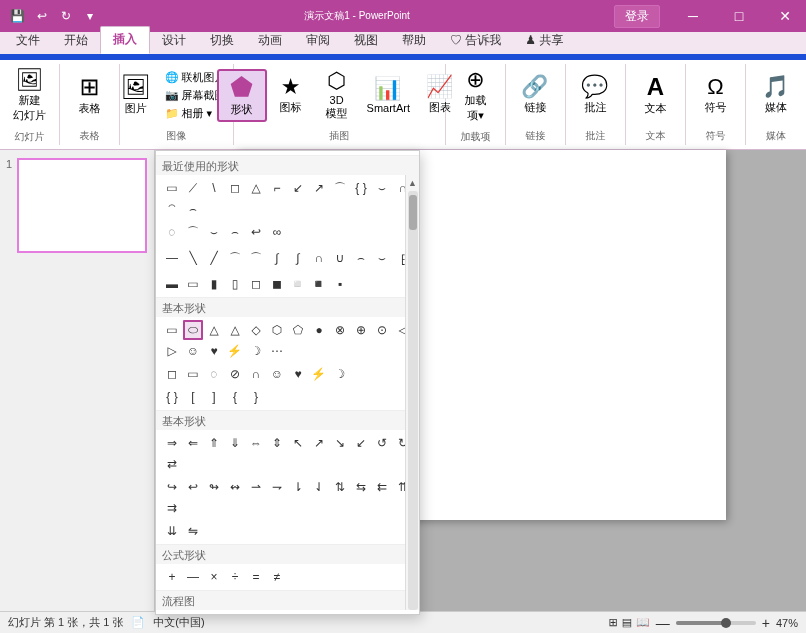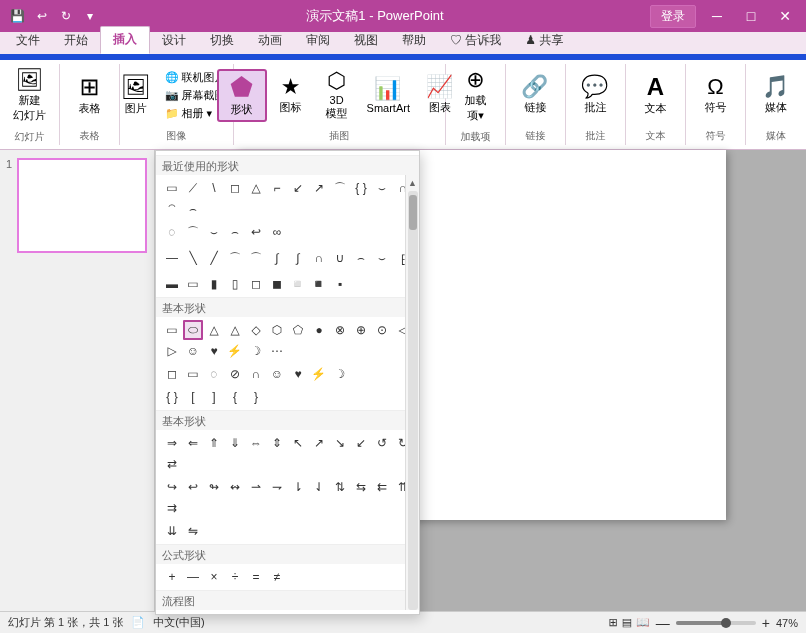--- a/index.html
+++ b/index.html
@@ -16,7 +16,7 @@
       color: white;
     }
     .title-bar-left { display: flex; align-items: center; gap: 6px; }
-    .title-bar-center { font-size: 13px; flex: 1; text-align: center; }
+    .title-bar-center { font-size: 10px; flex: 1; text-align: center; }
     .title-bar-right { display: flex; align-items: center; gap: 8px; }
     .title-btn {
       width: 26px; height: 20px;

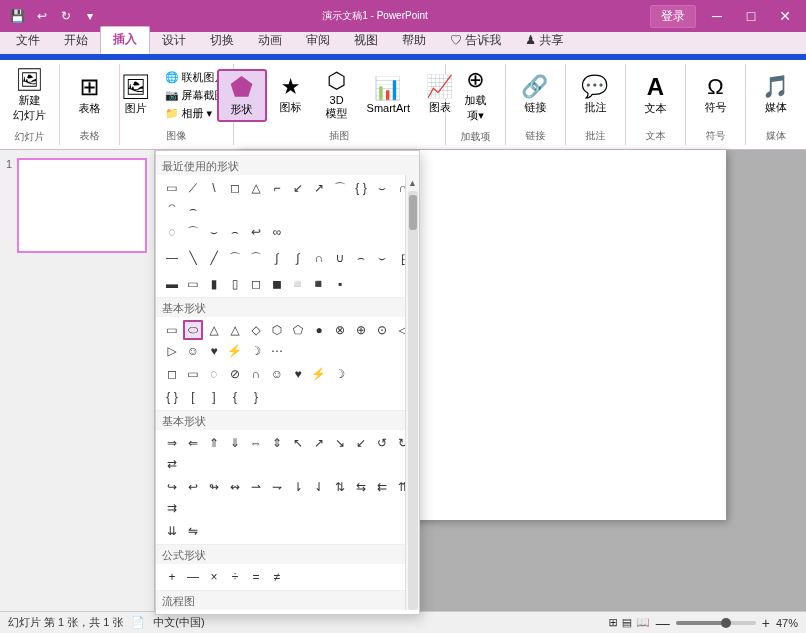--- a/index.html
+++ b/index.html
@@ -17,7 +17,7 @@
     }
     .title-bar-left { display: flex; align-items: center; gap: 6px; }
     .title-bar-center { font-size: 10px; flex: 1; text-align: center; }
-    .title-bar-right { display: flex; align-items: center; gap: 8px; }
+    .title-bar-right { display: flex; align-items: center; gap: 20px; }
     .title-btn {
       width: 26px; height: 20px;
       display: flex; align-items: center; justify-content: center;

